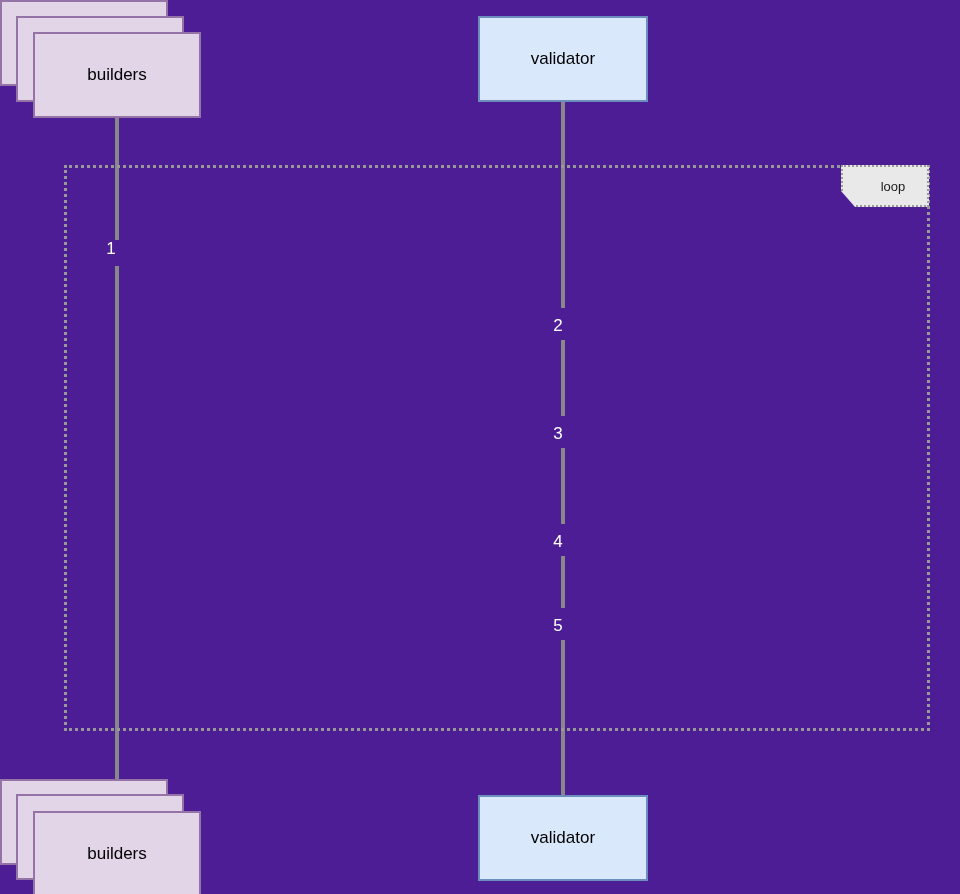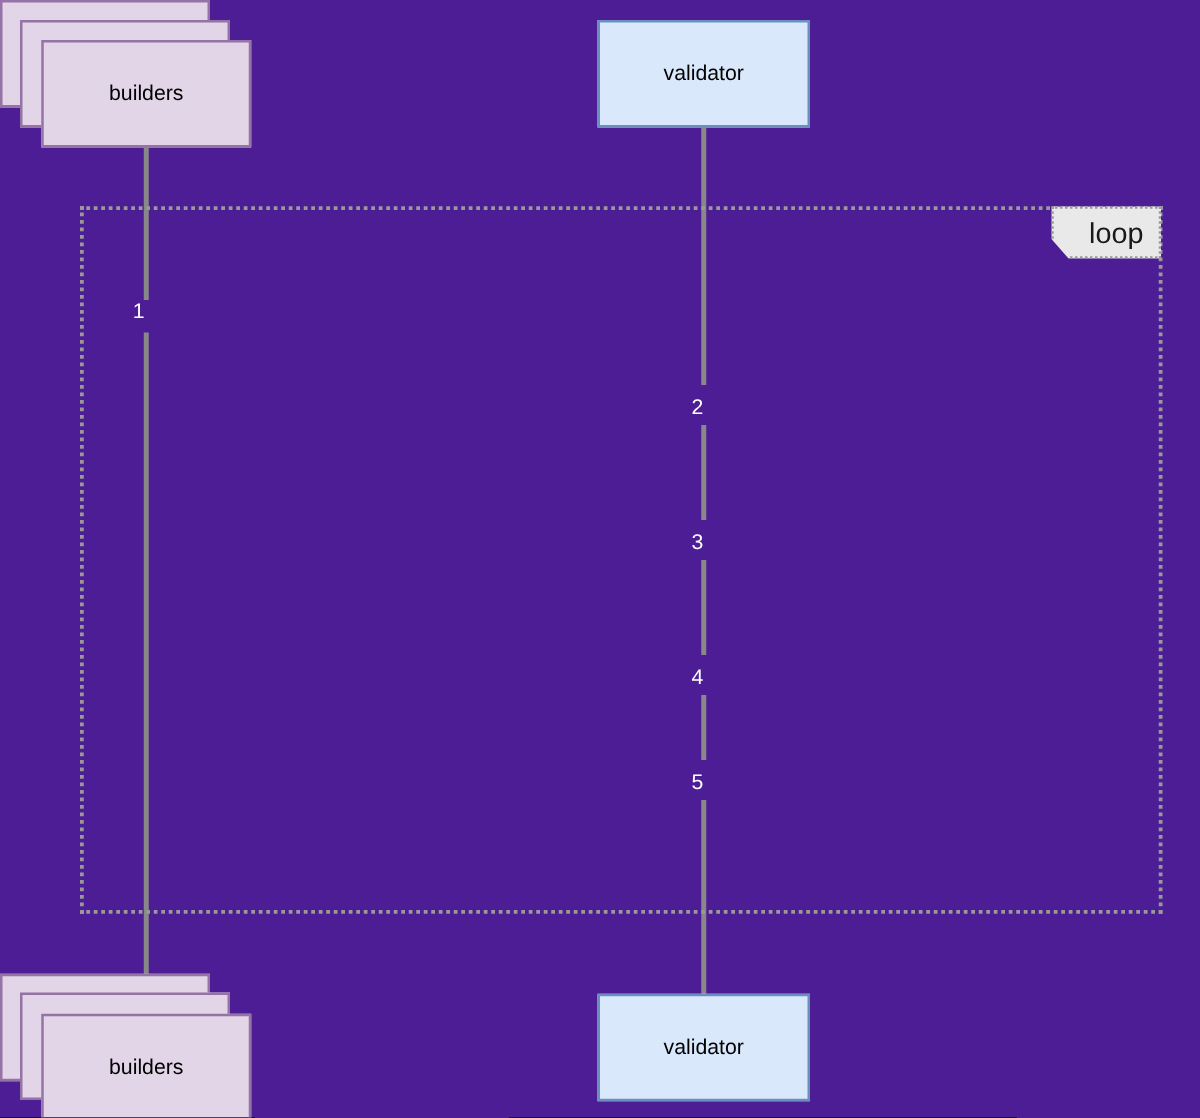--- a/index.html
+++ b/index.html
@@ -64,7 +64,7 @@
     clip-path: polygon(0 0, 100% 0, 100% 100%, 14px 100%, 0 62%);
   }
   .frag-tab-label {
-    font-size: 23px;
+    font-size: 13px;
     color: #1a1a1a;
     padding-left: 16px;
     white-space: nowrap;

